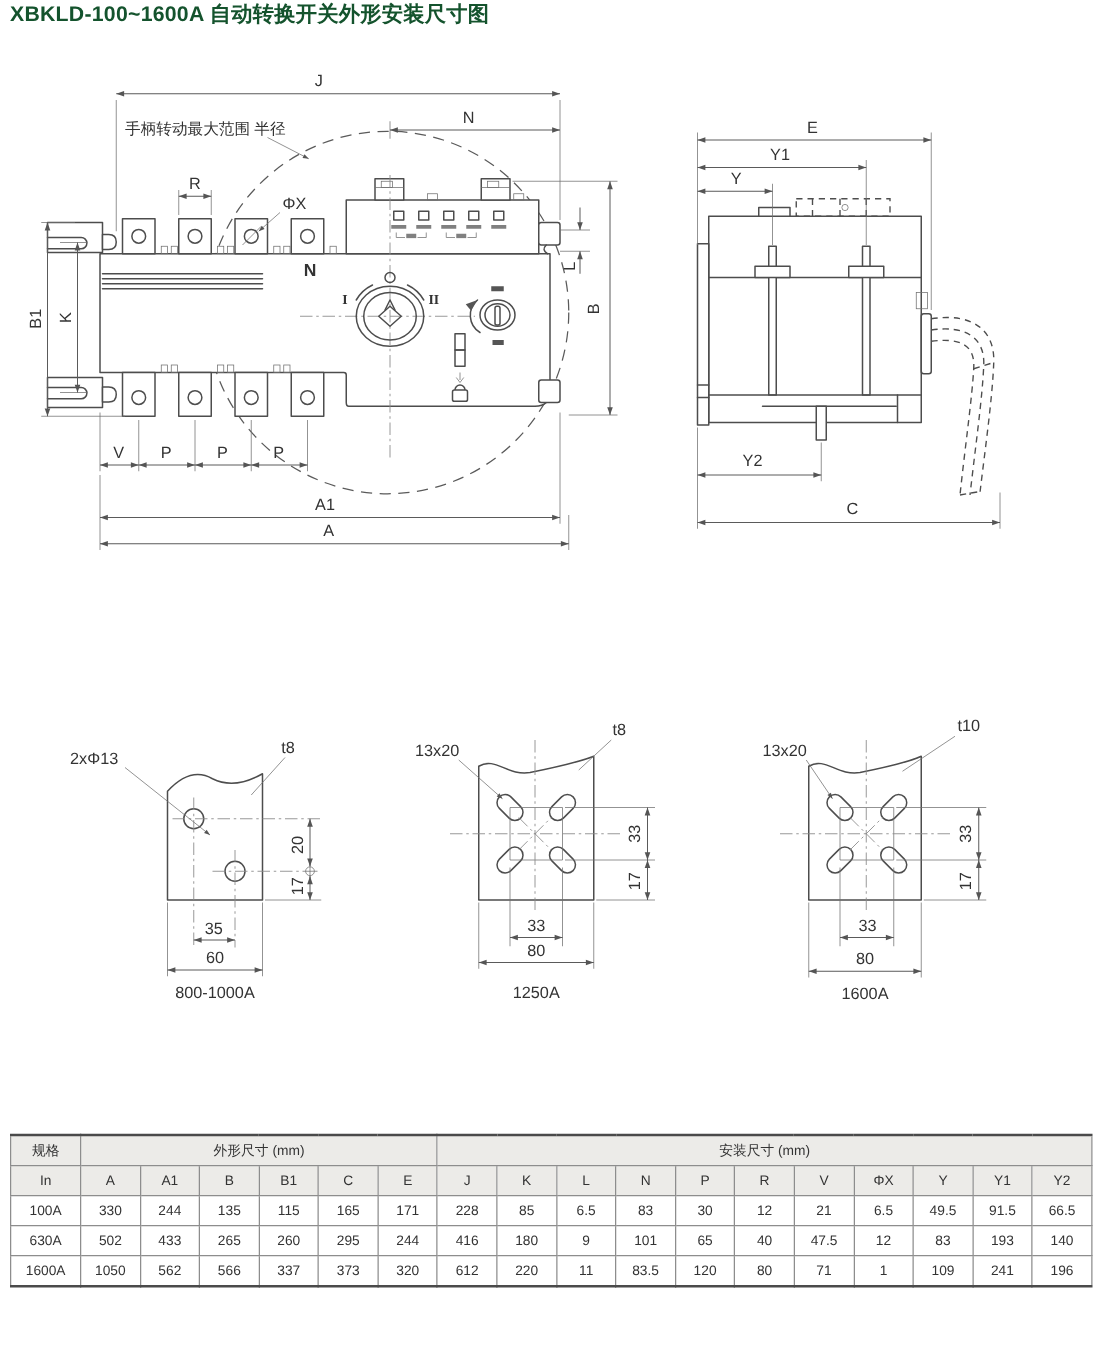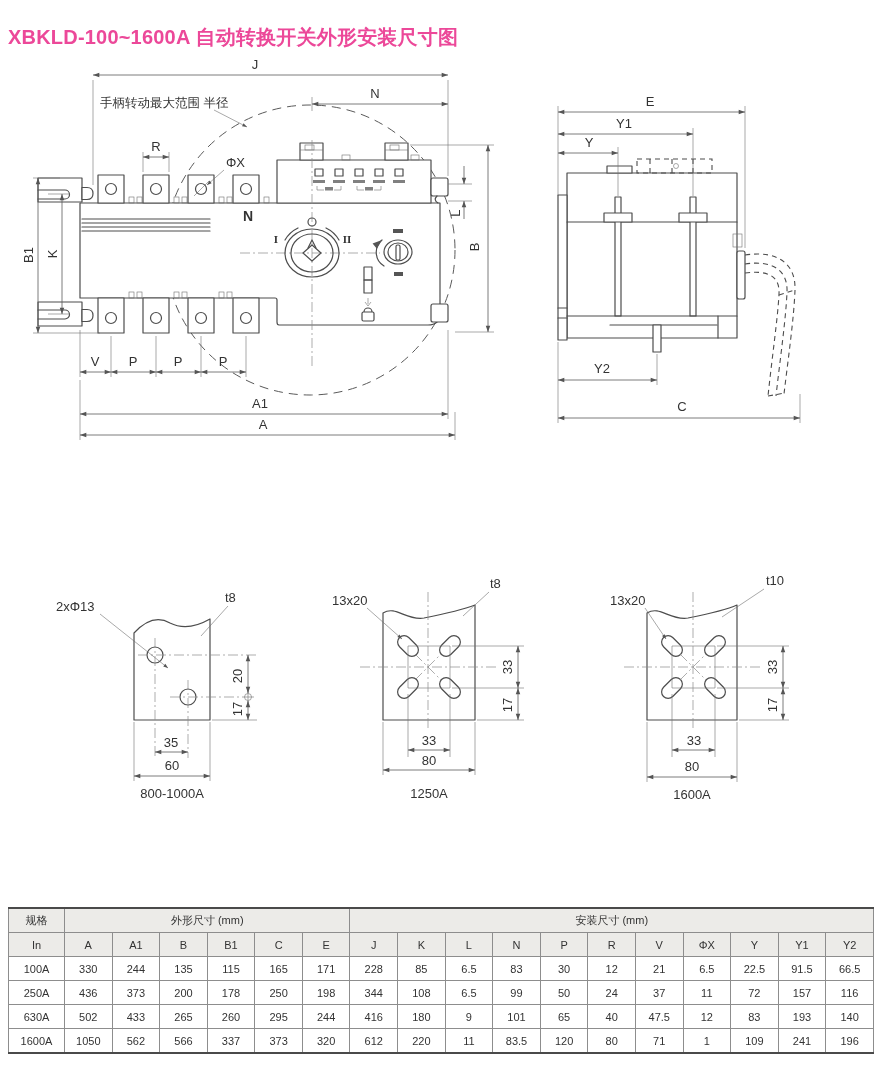--- a/index.html
+++ b/index.html
@@ -5,8 +5,8 @@
   html,body{margin:0;padding:0;background:#fff;}
   .page{position:relative;width:882px;height:1089px;background:#fff;overflow:hidden;
         font-family:"Liberation Sans",sans-serif;}
-  .title{position:absolute;left:8px;top:24px;margin:0;font-size:20px;font-weight:600;
-         color:#ec4899;letter-spacing:.2px;}
+  .title{position:absolute;left:8px;top:0;margin:0;font-size:17px;font-weight:600;
+         color:#14532d;letter-spacing:.2px;}
   svg.drawing{position:absolute;left:0;top:0;}
 
   

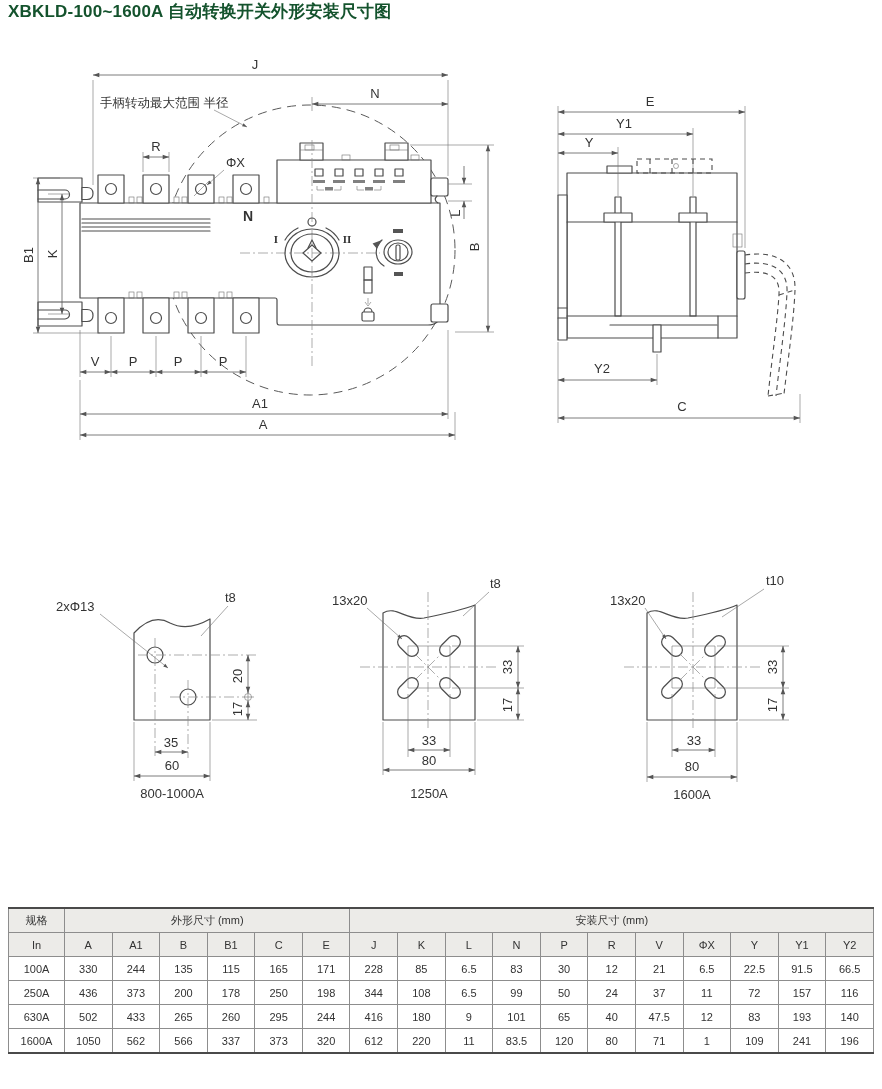--- a/index.html
+++ b/index.html
@@ -446,7 +446,7 @@
           <td>12</td>
           <td>21</td>
           <td>6.5</td>
-          <td>22.5</td>
+          <td>49.5</td>
           <td>91.5</td>
           <td>66.5</td>
         </tr>

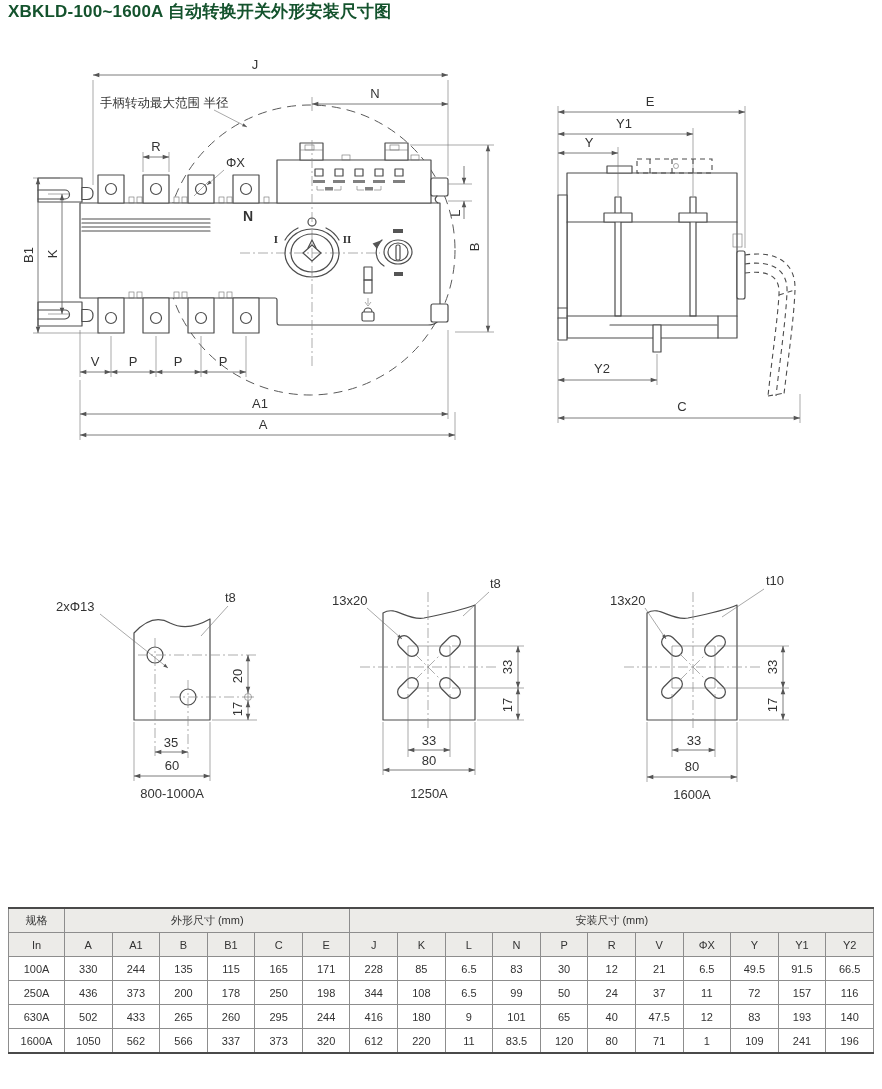--- a/index.html
+++ b/index.html
@@ -451,26 +451,6 @@
           <td>66.5</td>
         </tr>
         <tr>
-          <td>250A</td>
-          <td>436</td>
-          <td>373</td>
-          <td>200</td>
-          <td>178</td>
-          <td>250</td>
-          <td>198</td>
-          <td>344</td>
-          <td>108</td>
-          <td>6.5</td>
-          <td>99</td>
-          <td>50</td>
-          <td>24</td>
-          <td>37</td>
-          <td>11</td>
-          <td>72</td>
-          <td>157</td>
-          <td>116</td>
-        </tr>
-        <tr>
           <td>630A</td>
           <td>502</td>
           <td>433</td>

